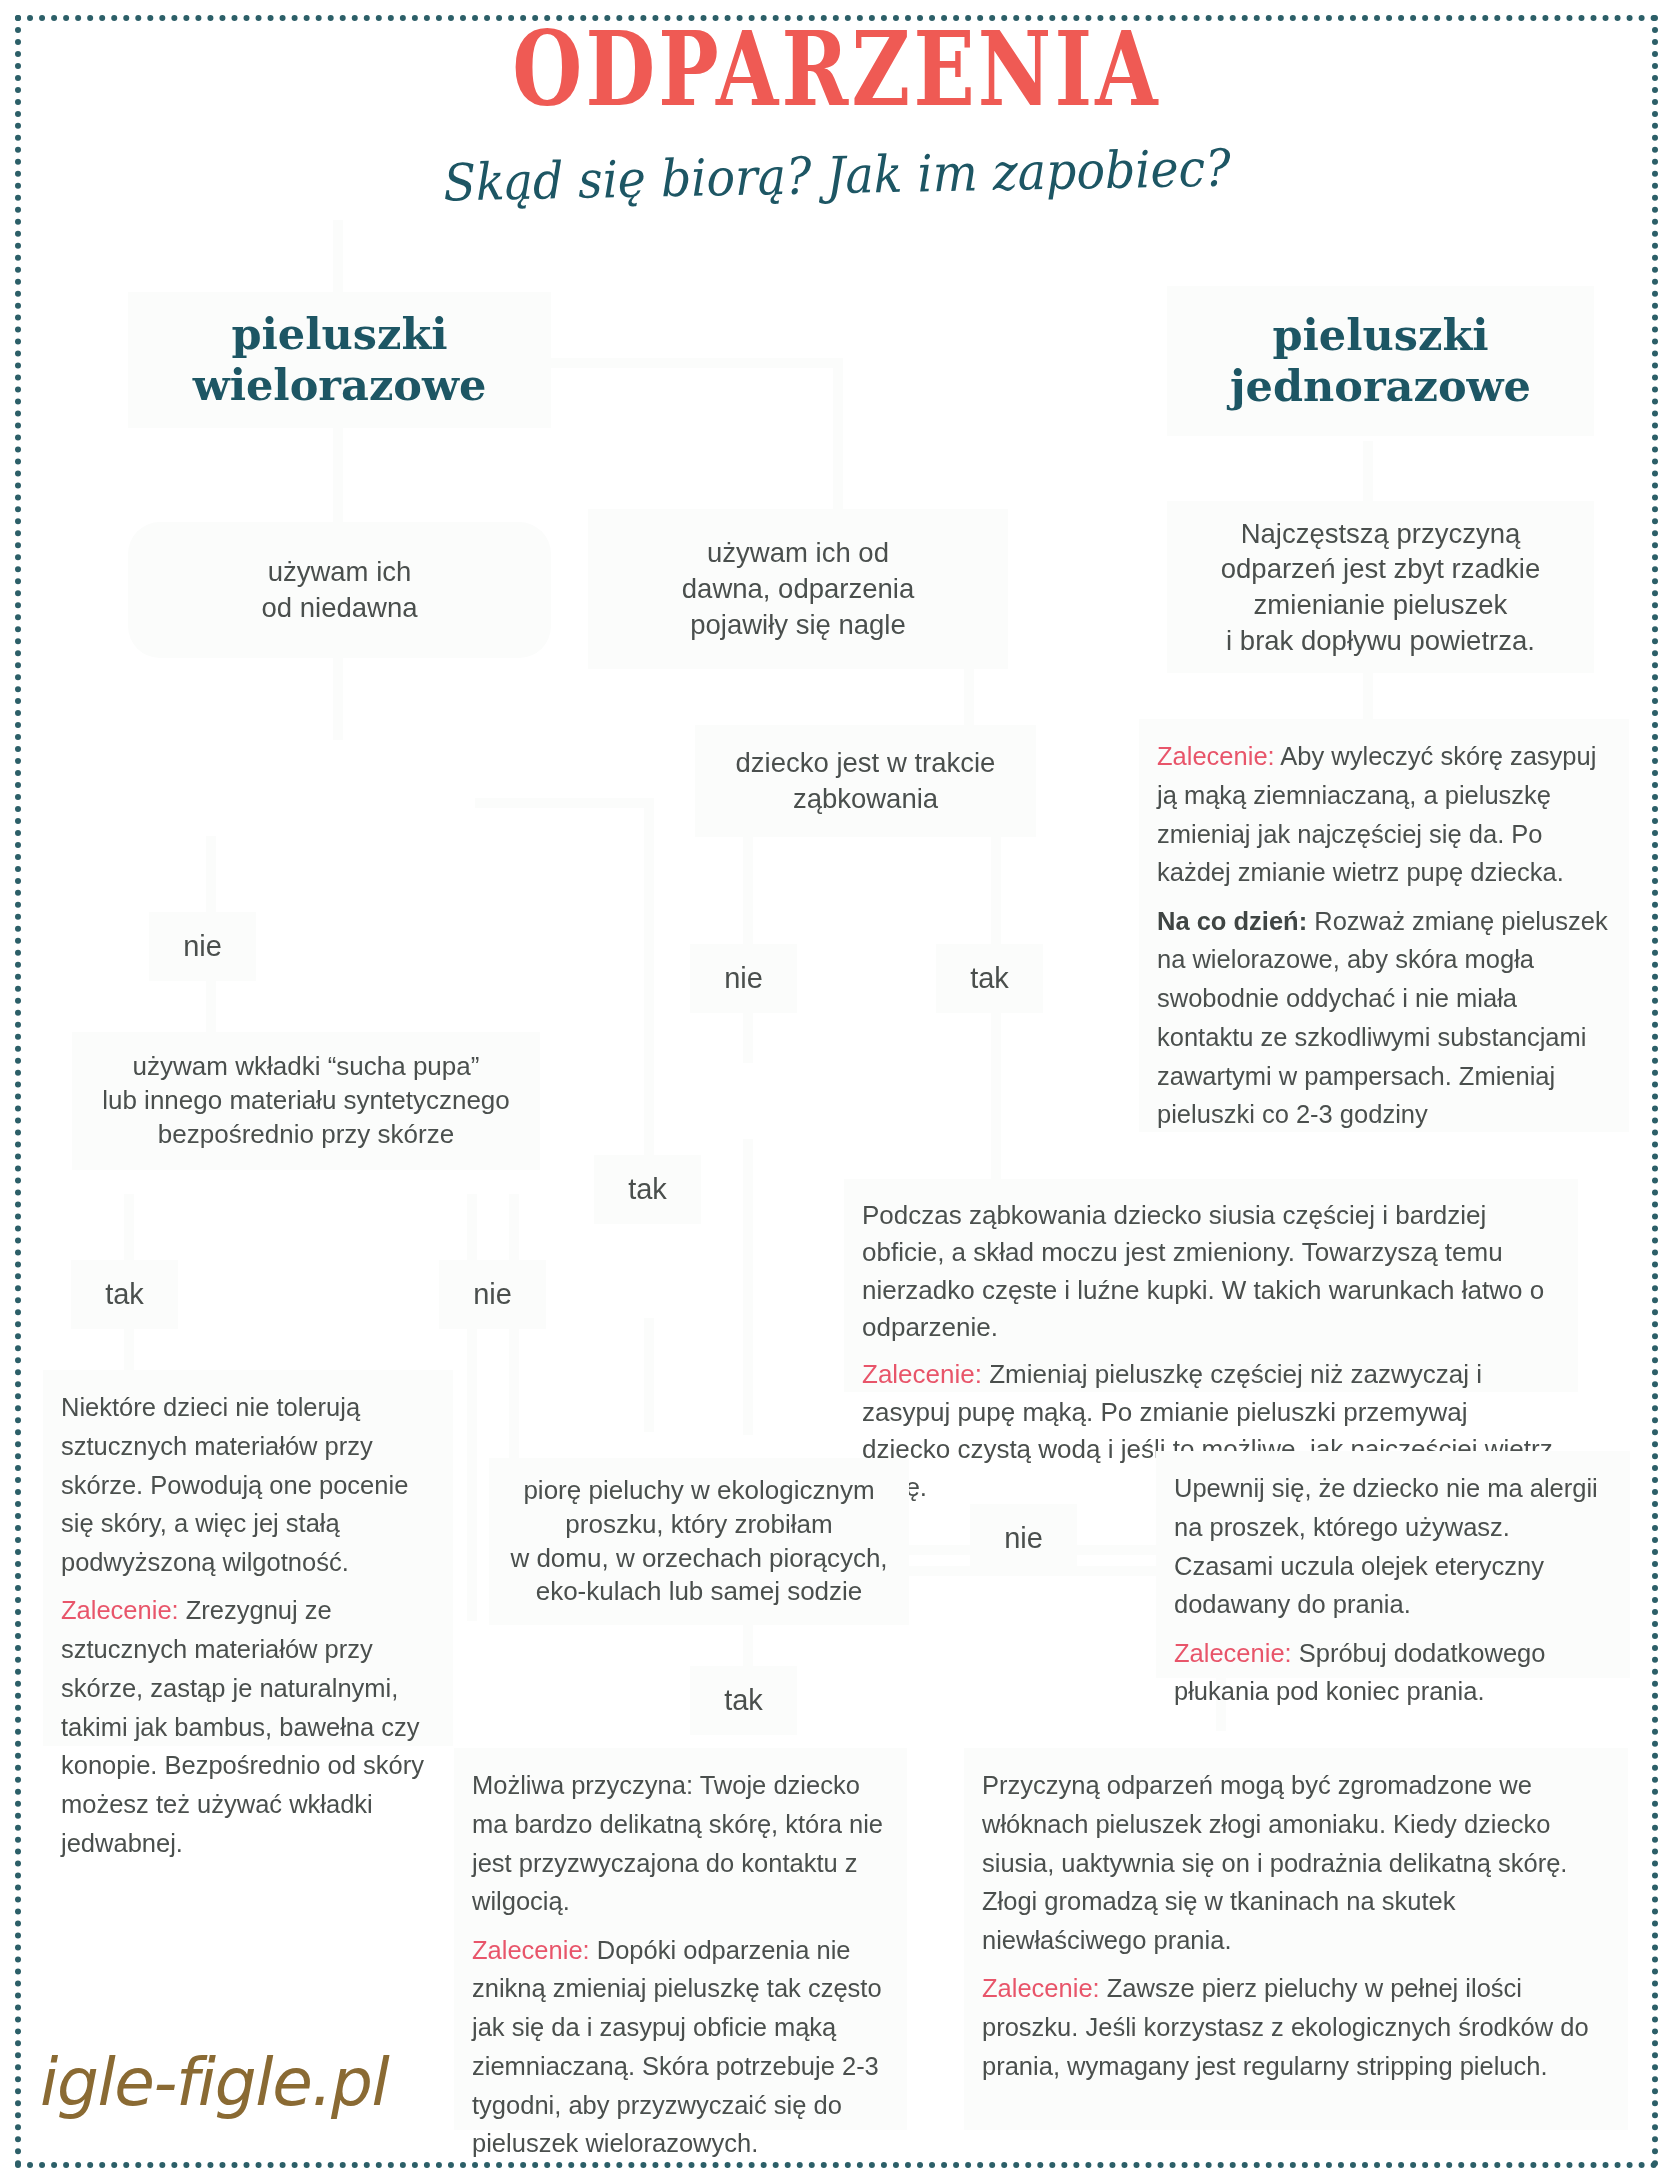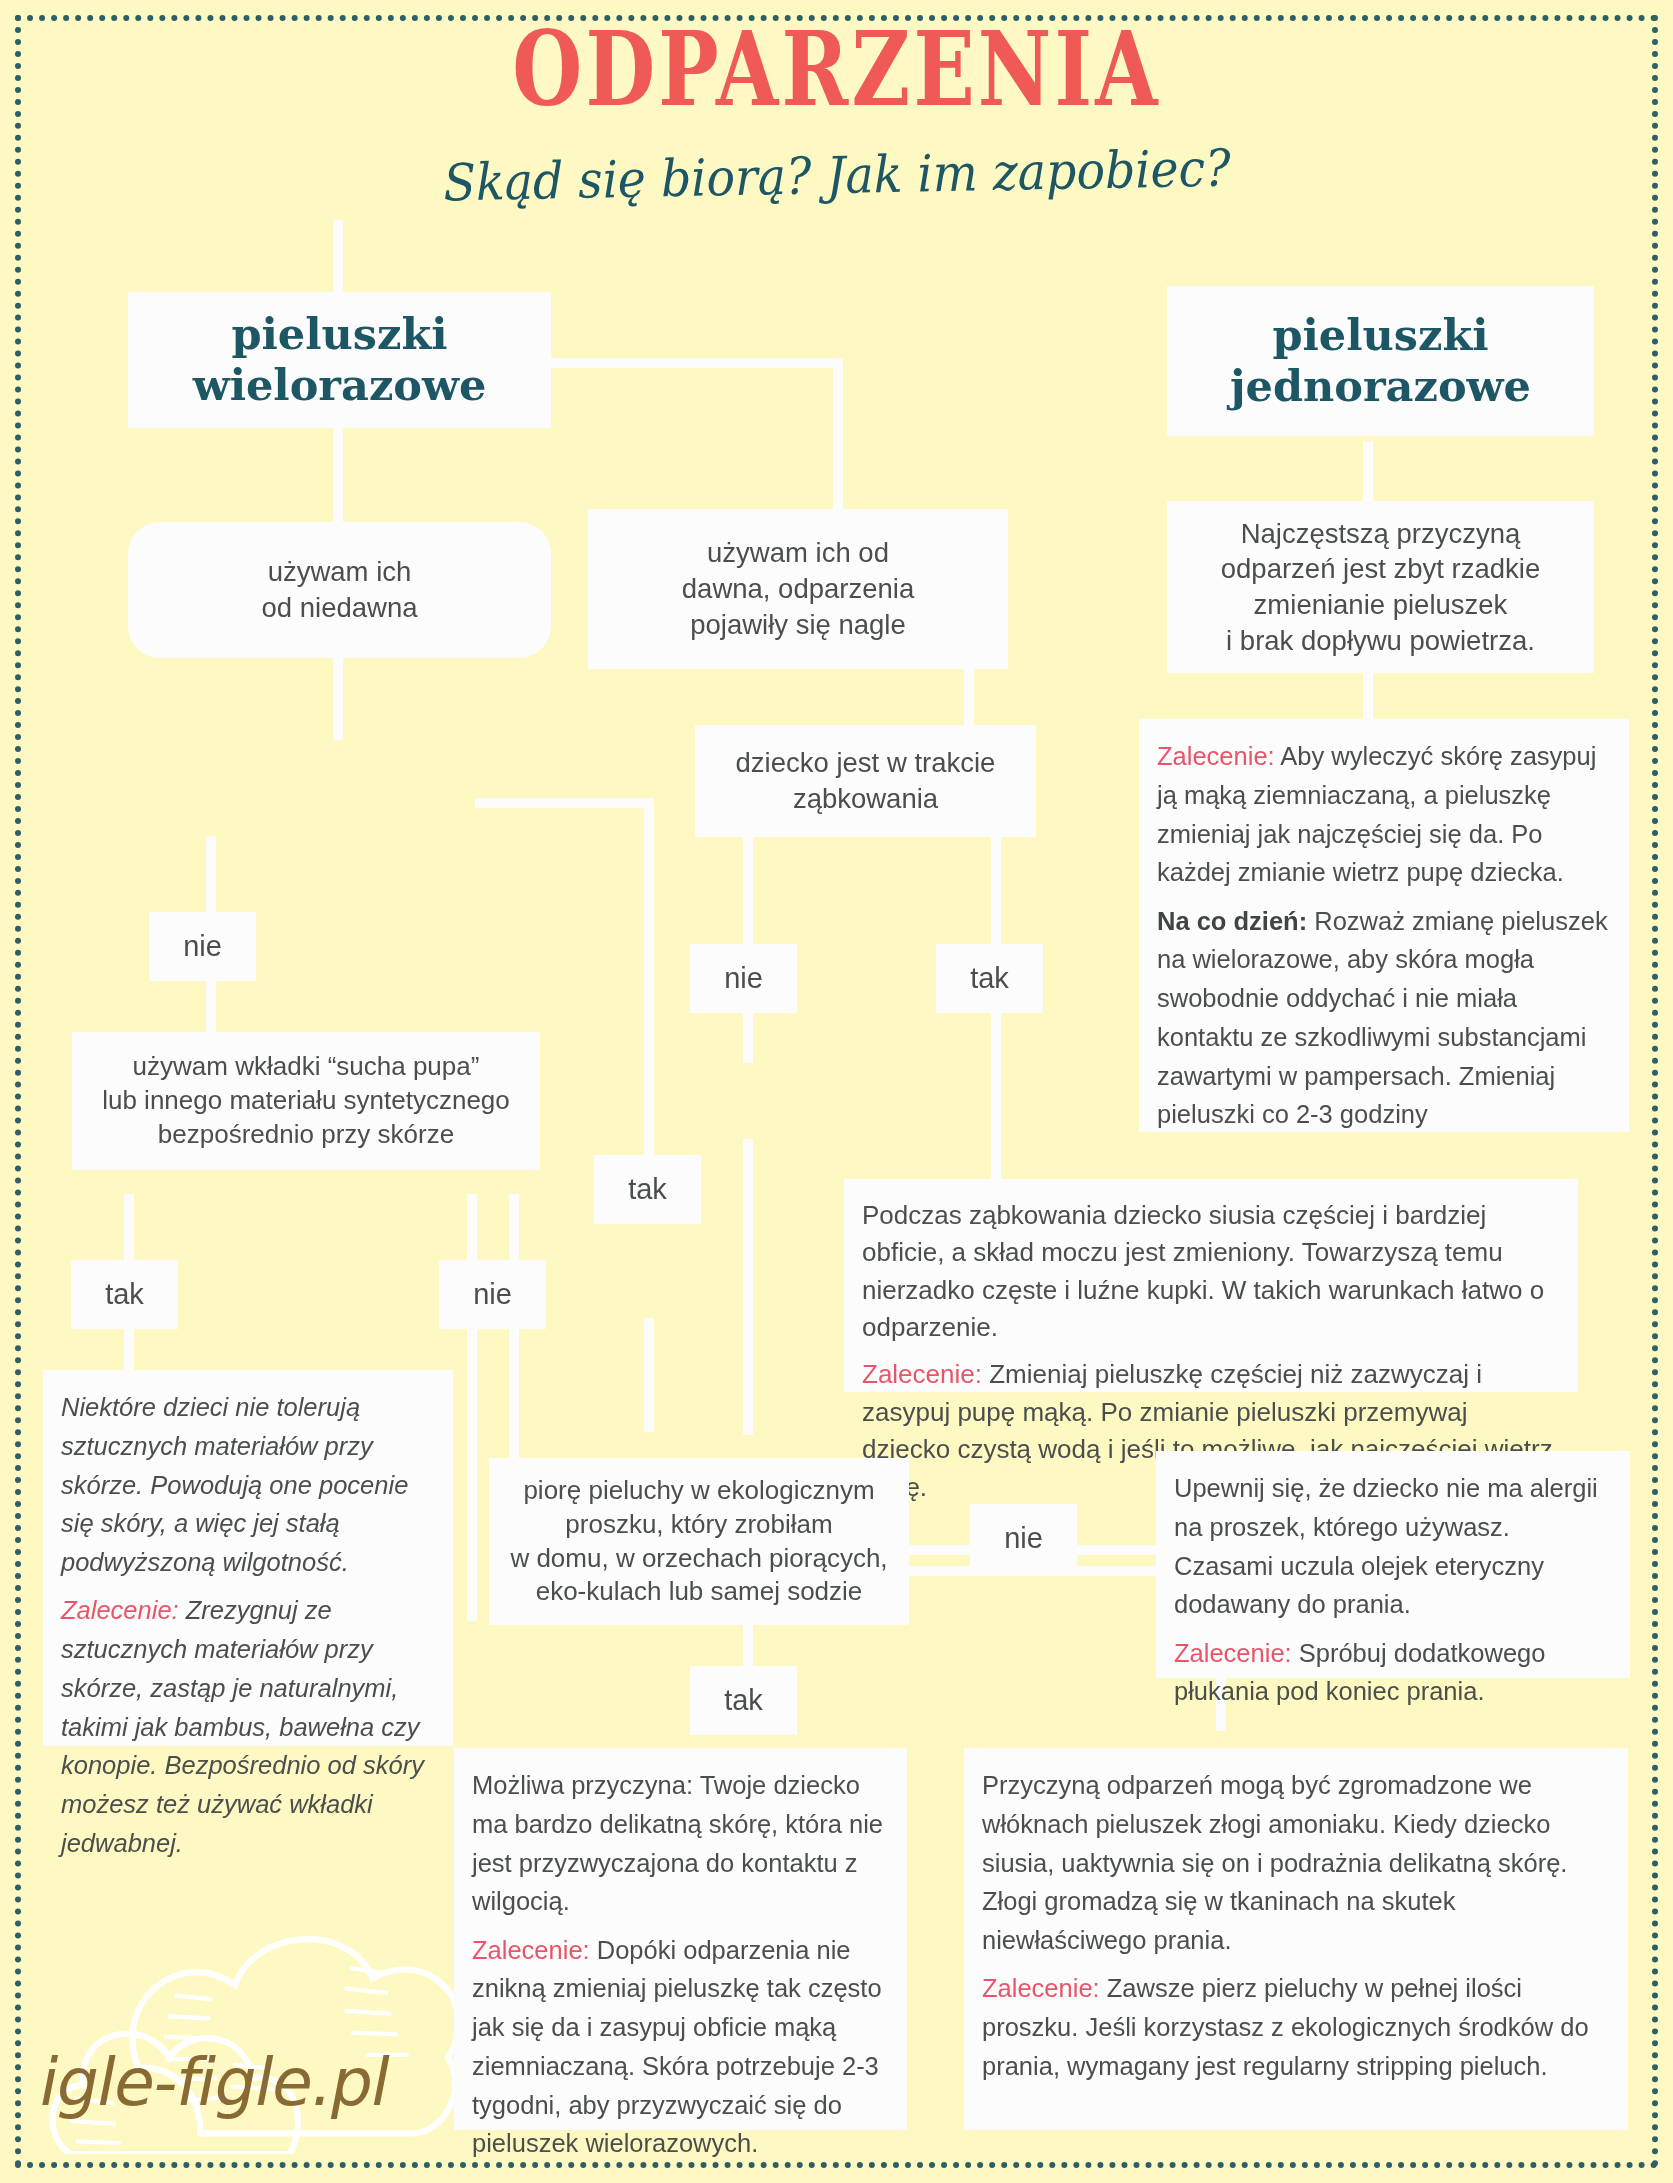--- a/index.html
+++ b/index.html
@@ -12,7 +12,7 @@
   #page{
     position:relative;
     width:1673px;height:2183px;
-    background:#fef9c3;
+    background:#ffffff;
     box-sizing:border-box;
   }
   

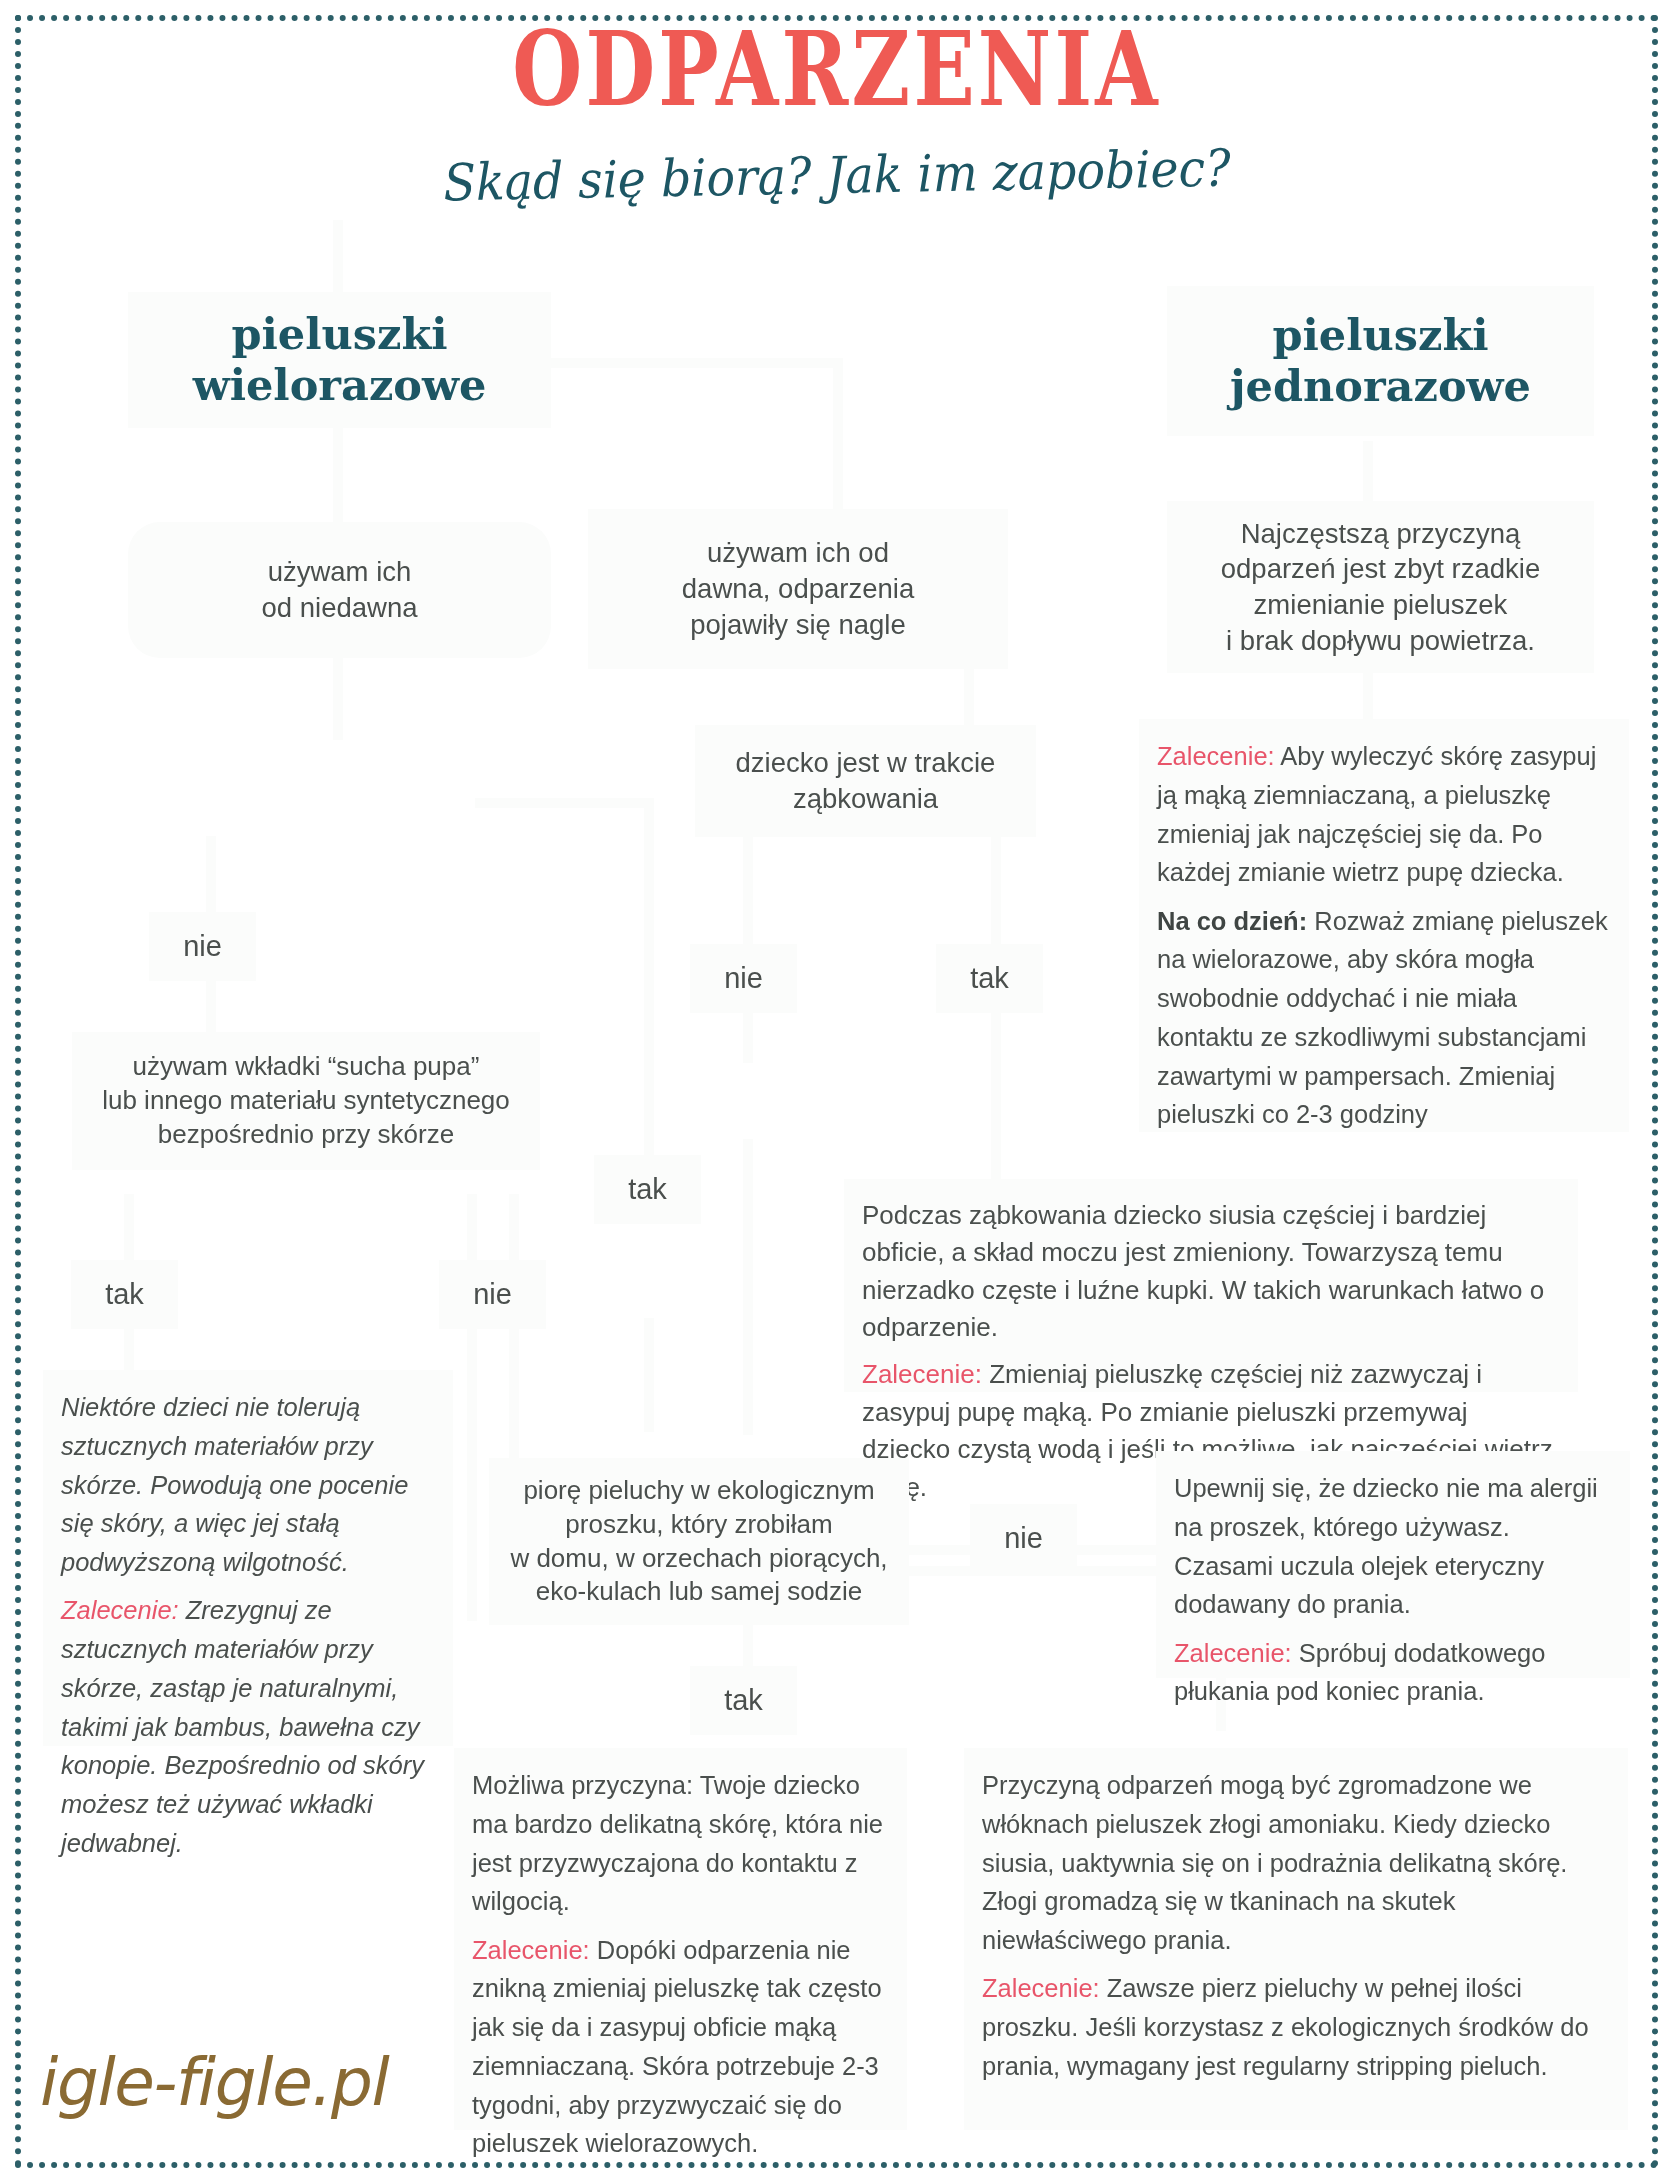--- a/index.html
+++ b/index.html
@@ -192,7 +192,7 @@
 
   <div class="lbl" style="left:439px;top:1260px;width:107px;height:69px;">nie</div>
 
-  <div class="note" style="left:43px;top:1370px;width:410px;height:376px;font-style:italic;">
+  <div class="note" style="left:43px;top:1370px;width:410px;height:376px;">
     <p>Niektóre dzieci nie tolerują sztucznych materiałów przy skórze. Powodują one pocenie się skóry, a więc jej stałą podwyższoną wilgotność.</p>
     <p><span class="rec">Zalecenie:</span><span> Zrezygnuj ze sztucznych materiałów przy skórze, zastąp je naturalnymi, takimi jak bambus, bawełna czy konopie. Bezpośrednio od skóry możesz też używać wkładki jedwabnej.</span></p>
   </div>

